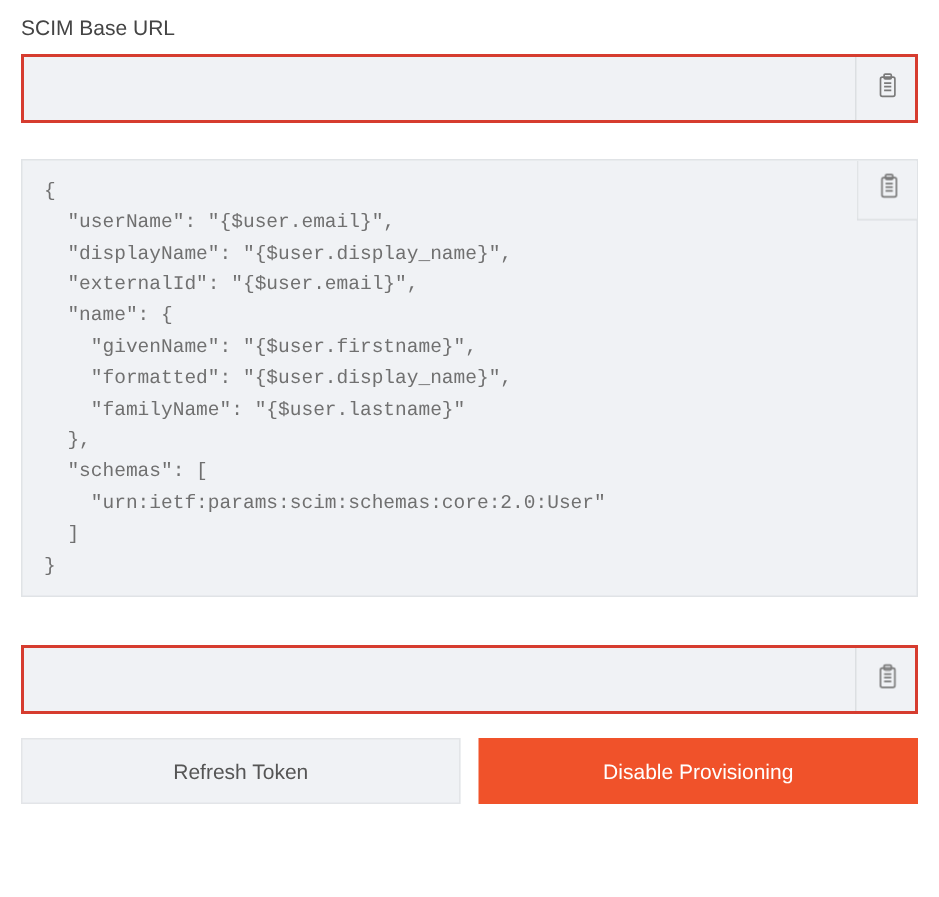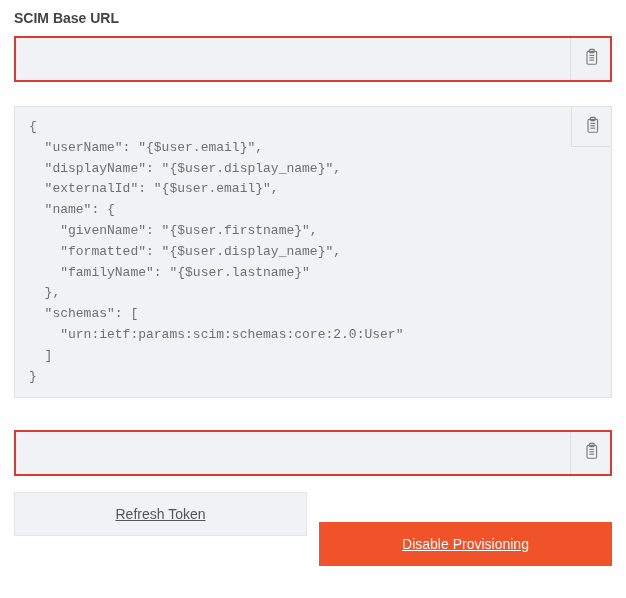--- a/index.html
+++ b/index.html
@@ -18,7 +18,6 @@
     font-size: 14px;
     color: #444;
     margin: 4px 0 10px 0;
-    font-weight: bold;
   }
   .field-box {
     display: flex;

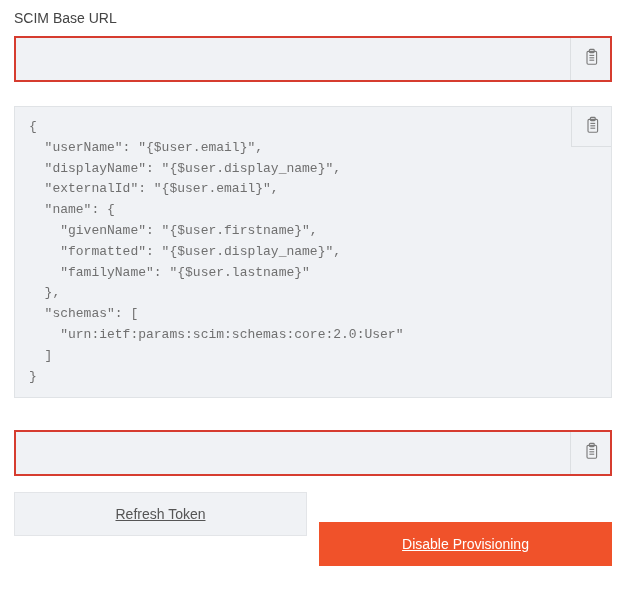--- a/index.html
+++ b/index.html
@@ -122,7 +122,6 @@
     cursor: pointer;
     border: 1px solid transparent;
     user-select: none;
-    text-decoration: underline;
   }
   .btn.gray {
     background: #f0f2f5;

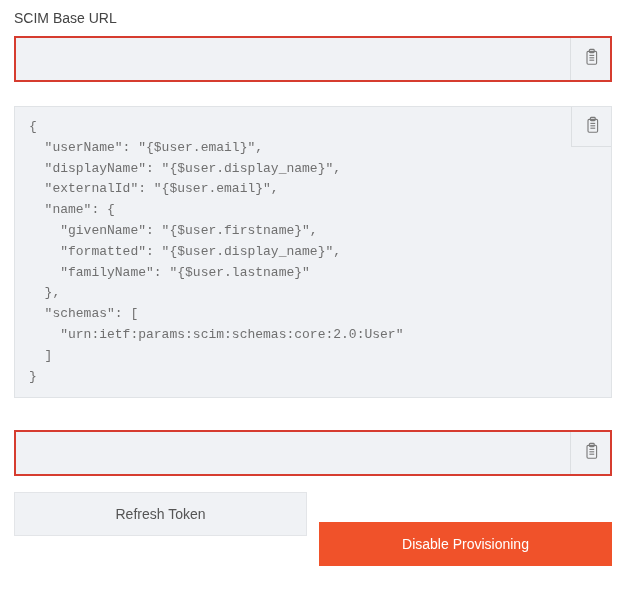--- a/index.html
+++ b/index.html
@@ -131,7 +131,6 @@
   .btn.orange {
     background: #f0522a;
     color: #fff;
-    margin-top: 30px;
   }
 
   .section-gap { height: 24px; }

